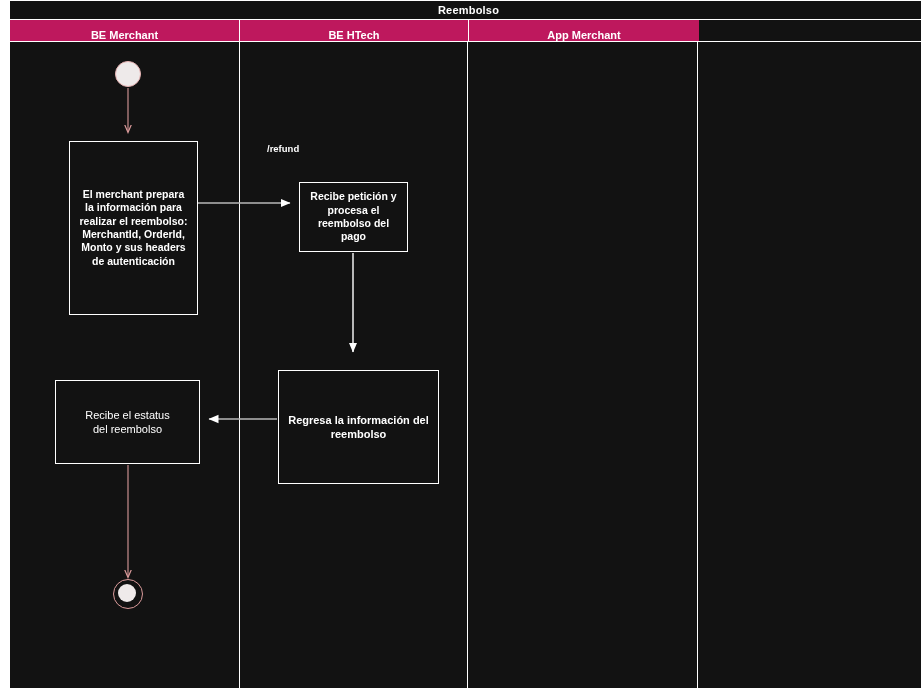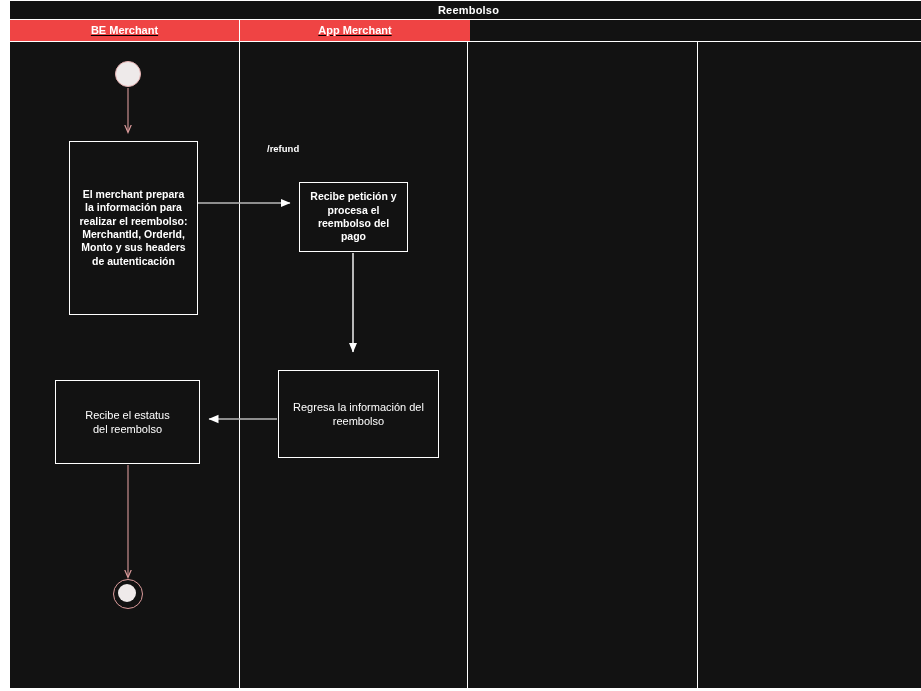--- a/index.html
+++ b/index.html
@@ -68,12 +68,11 @@
   }
   .lane-header {
     display: flex;
-    align-items: center;
+    align-items: flex-end;
     justify-content: center;
     box-sizing: border-box;
     border-right: 1px solid #ffffff;
-    background: #ef4444;
-    text-decoration: underline;
+    background: #be185d;
   }
   .lane-header:last-child { border-right: none; }
   .lane-header .lane-title {

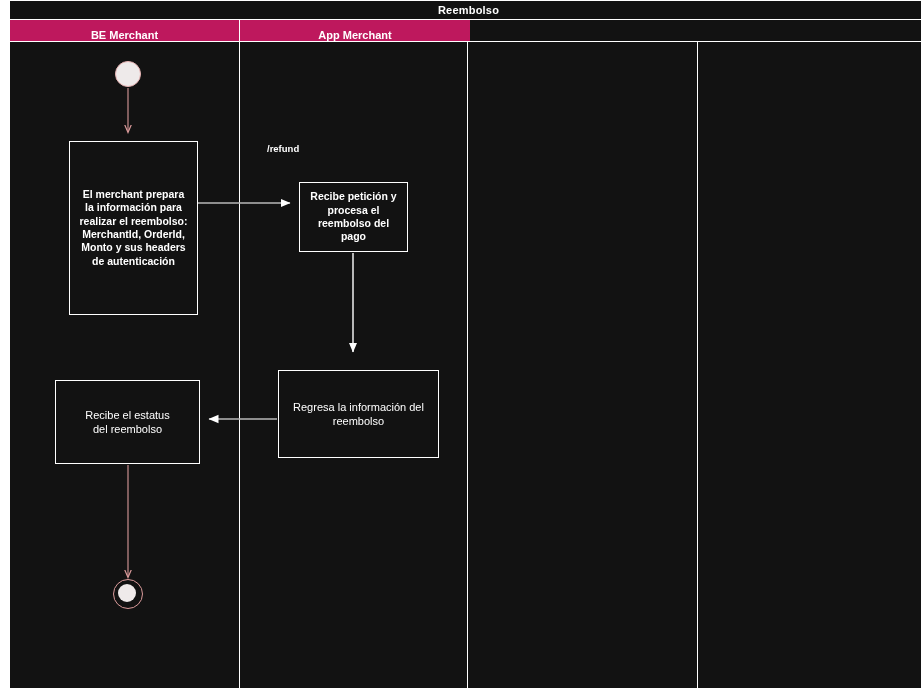--- a/index.html
+++ b/index.html
@@ -211,6 +211,9 @@
     <div class="lane-header-row">
       <div class="lane-header w1">
         <span class="lane-title">BE Merchant</span>
+      </div>
+      <div class="lane-header w2">
+        <span class="lane-title">BE HTech</span>
       </div>
       <div class="lane-header w3">
         <span class="lane-title">App Merchant</span>

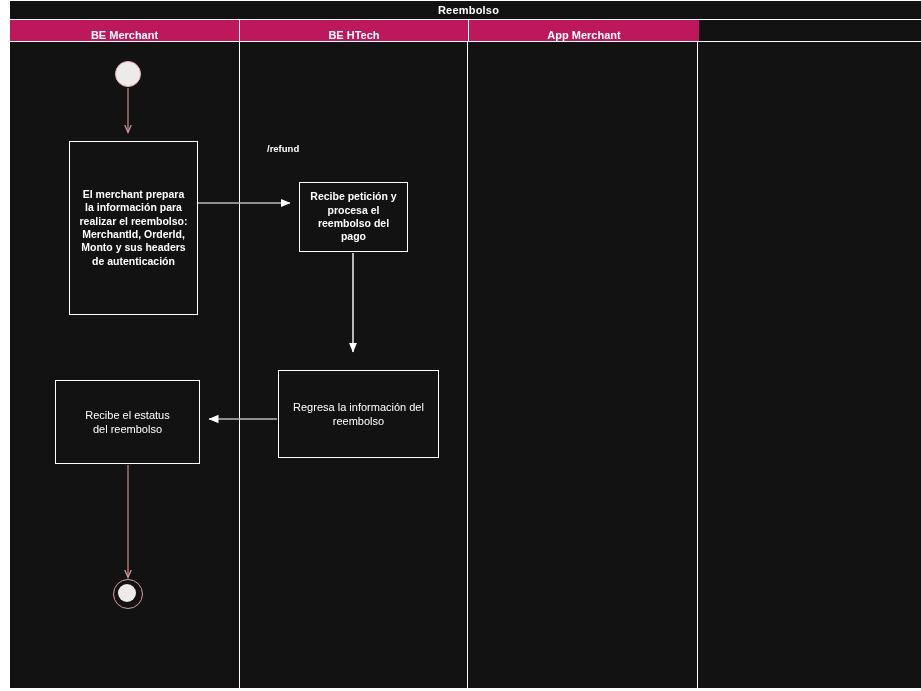--- a/index.html
+++ b/index.html
@@ -151,8 +151,8 @@
     font-size: 10.5px; font-weight: bold;
   }
   #box-regresa {
-    left: 270px; top: 370px; width: 161px; height: 88px;
-    font-size: 11px; font-weight: normal; align-items: center;
+    left: 270px; top: 370px; width: 161px; height: 114px;
+    font-size: 11px; font-weight: bold; align-items: center;
   }
   #box-recibe-estatus {
     left: 47px; top: 380px; width: 145px; height: 84px;

